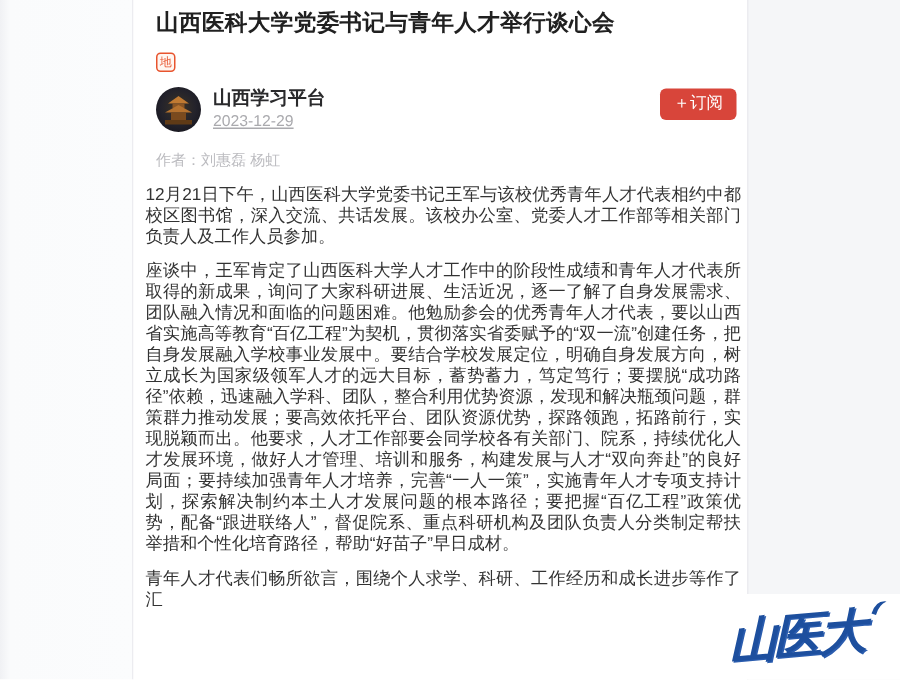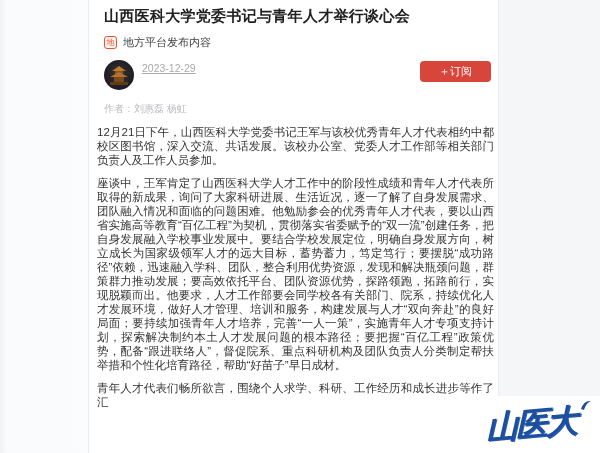--- a/index.html
+++ b/index.html
@@ -88,7 +88,6 @@
 
     <div class="tag-row">
       <span class="tag-icon">地</span>
-      <span class="tag-label">地方平台发布内容</span>
     </div>
 
     <div class="pub-row">

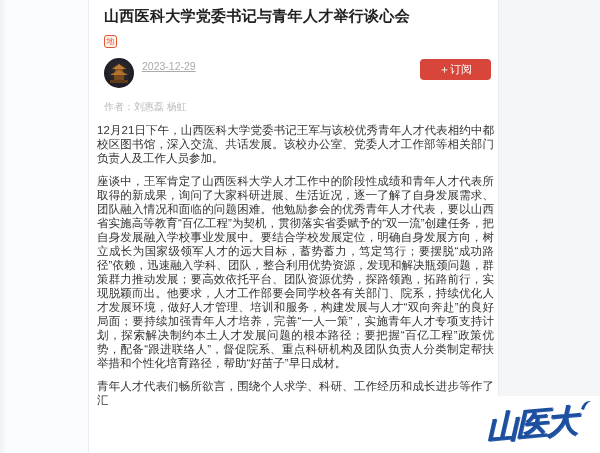--- a/index.html
+++ b/index.html
@@ -109,6 +109,7 @@
         </svg>
       </div>
       <div class="pub-meta">
+        <div class="pub-name">山西学习平台</div>
         <div class="pub-date">2023-12-29</div>
       </div>
       <button class="subscribe">＋订阅</button>

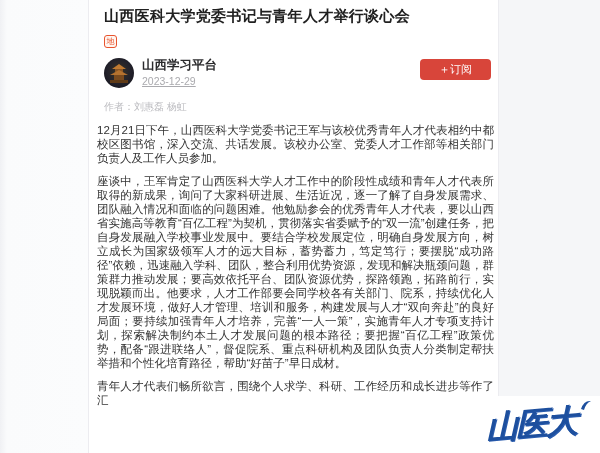--- a/index.html
+++ b/index.html
@@ -50,7 +50,7 @@
   .subscribe {
     margin:1px 3px 0 0;
     background:#d8453a; color:#fff; border:none; border-radius:4px;
-    font-size:11px; line-height:13px; padding:4px 19px; cursor:pointer;
+    font-size:11px; line-height:13px; padding:4px 9px; cursor:pointer;
     font-family:Liberation Serif, serif;
   }
 

